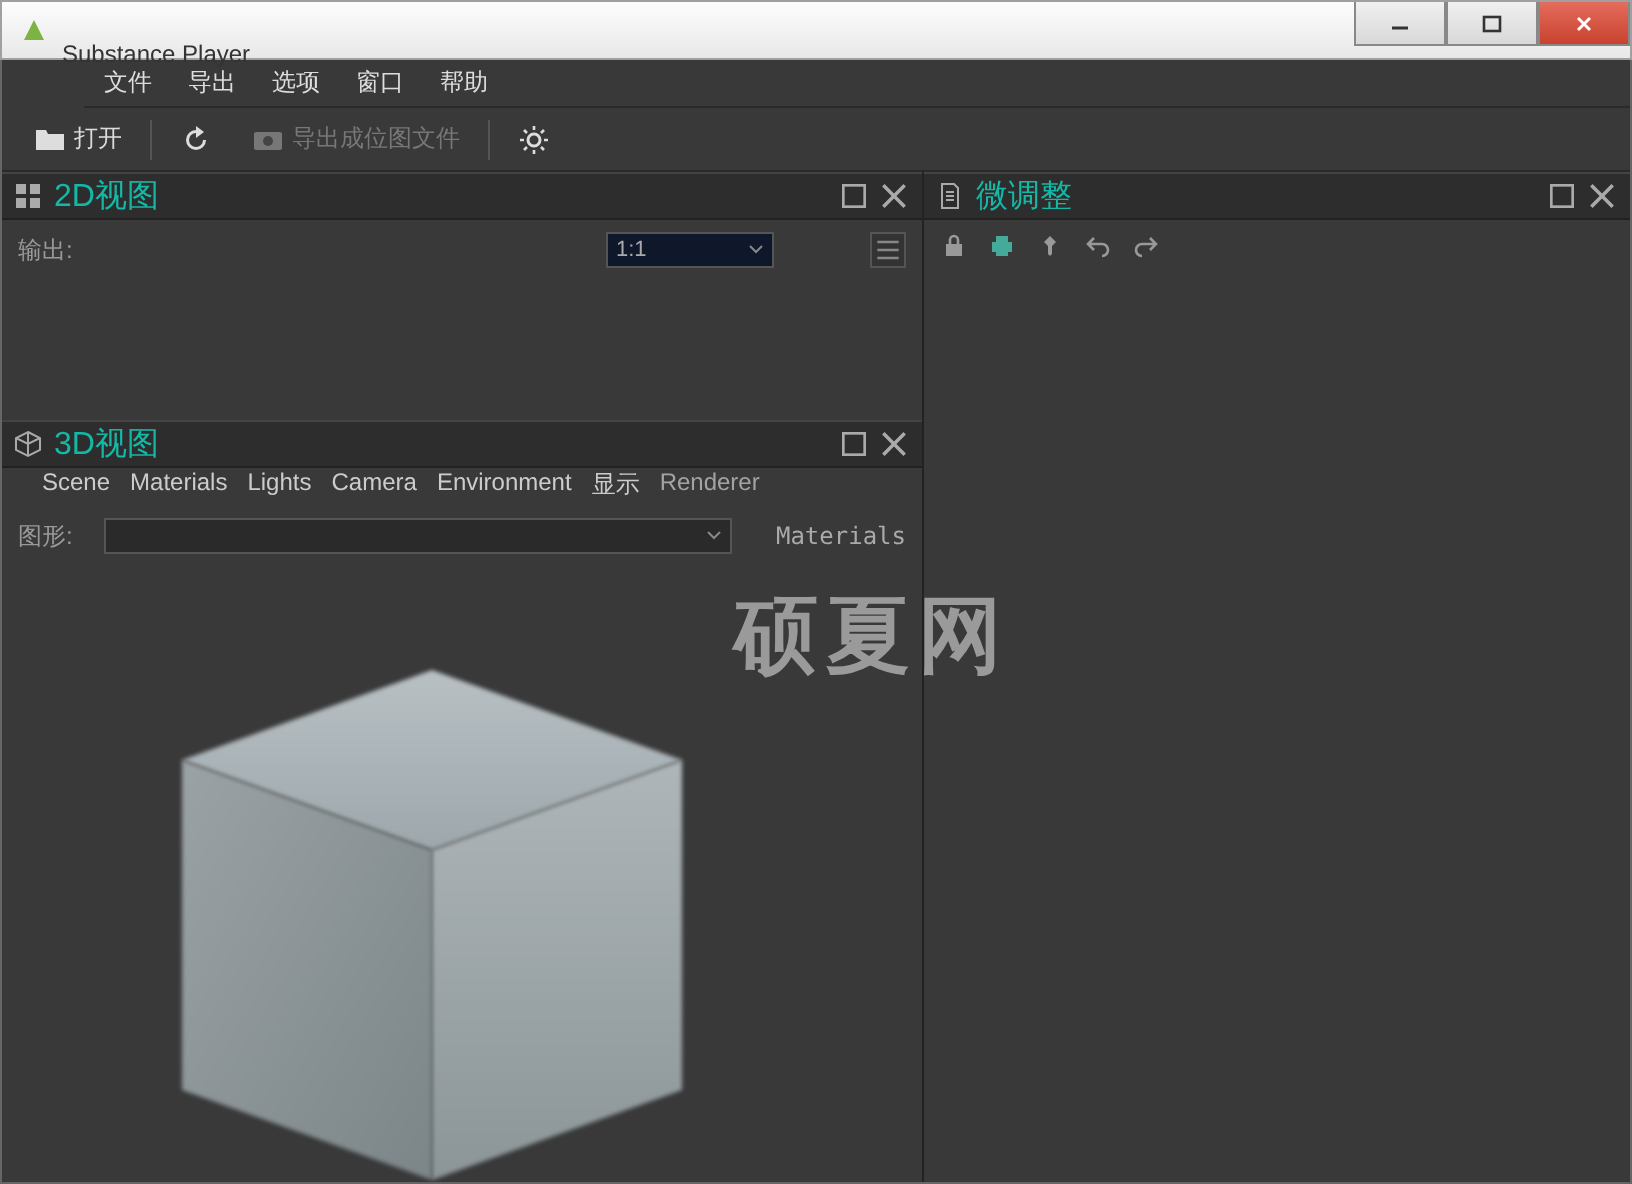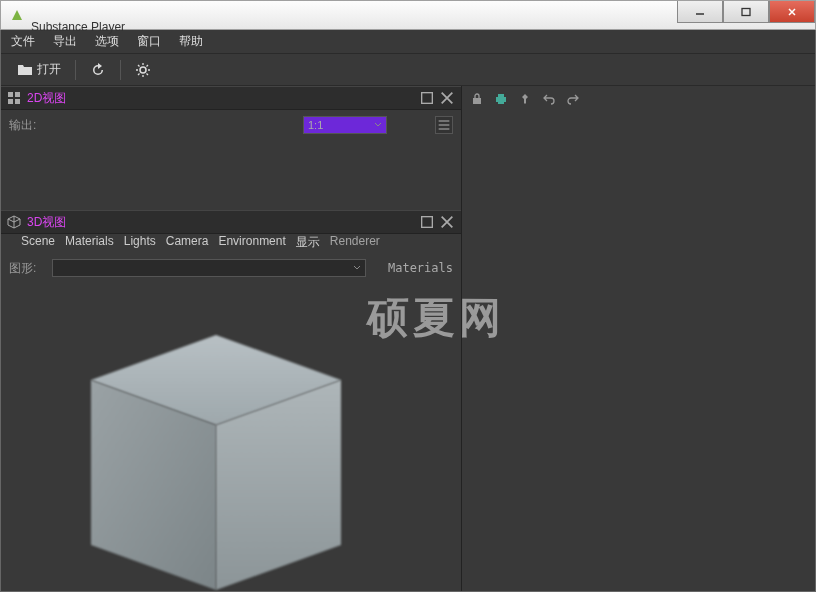--- a/index.html
+++ b/index.html
@@ -12,7 +12,7 @@
 .winbtn.close { background:linear-gradient(#e56c5c,#c8422f); }
 .winbtn svg { width:12px; height:10px; }
 .app { height:562px; background:#393939; display:flex; flex-direction:column; border:1px solid #666; border-top:none; }
-.menubar { height:24px; background:#393939; display:flex; align-items:center; padding:0 10px; gap:18px; border-bottom:1px solid #2a2a2a; }
+.menubar { height:24px; background:#393939; display:flex; align-items:center; padding:0 10px; gap:18px; border-bottom:1px solid #2a2a2a;margin-left:41px; }
 .menuitem { color:#ddd; font-size:12px; cursor:pointer; }
 .toolbar { height:32px; background:#393939; display:flex; align-items:center; padding:0 10px; gap:8px; border-bottom:1px solid #2a2a2a; }
 .tbtn { display:flex; align-items:center; gap:4px; color:#ddd; font-size:12px; padding:3px 6px; cursor:pointer; }

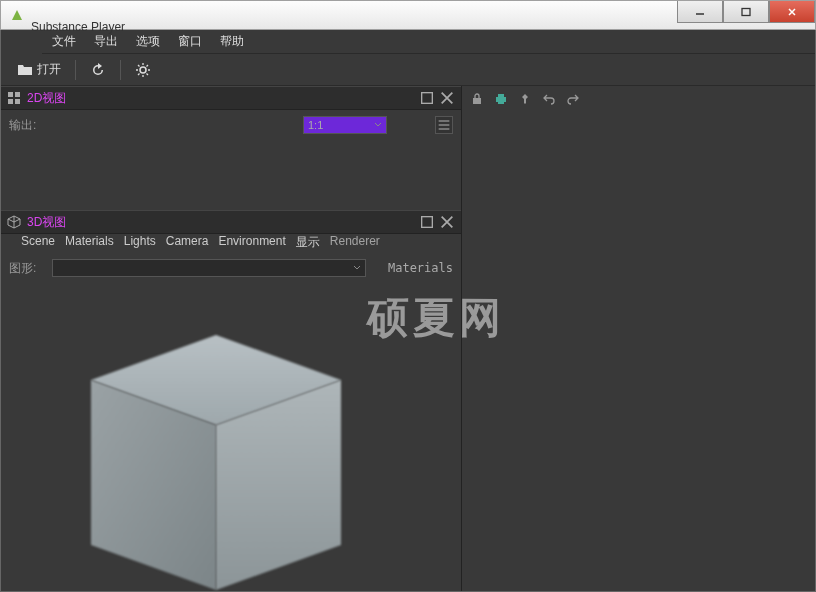--- a/index.html
+++ b/index.html
@@ -94,6 +94,13 @@
           <path d="M8 3a5 5 0 1 0 5 5h-1.5A3.5 3.5 0 1 1 8 4.5V7l4-3-4-3z" fill="#ddd"></path>
         </svg>
     </div>
+    <div class="tbtn disabled">
+      <svg viewBox="0 0 16 16">
+          <rect x="1" y="4" width="14" height="9" rx="1" fill="#777"></rect>
+          <circle cx="8" cy="8.5" r="2.5" fill="#444"></circle>
+        </svg>
+      <span>导出成位图文件</span>
+    </div>
     <div class="sep"></div>
     <div class="tbtn">
       <svg viewBox="0 0 16 16">

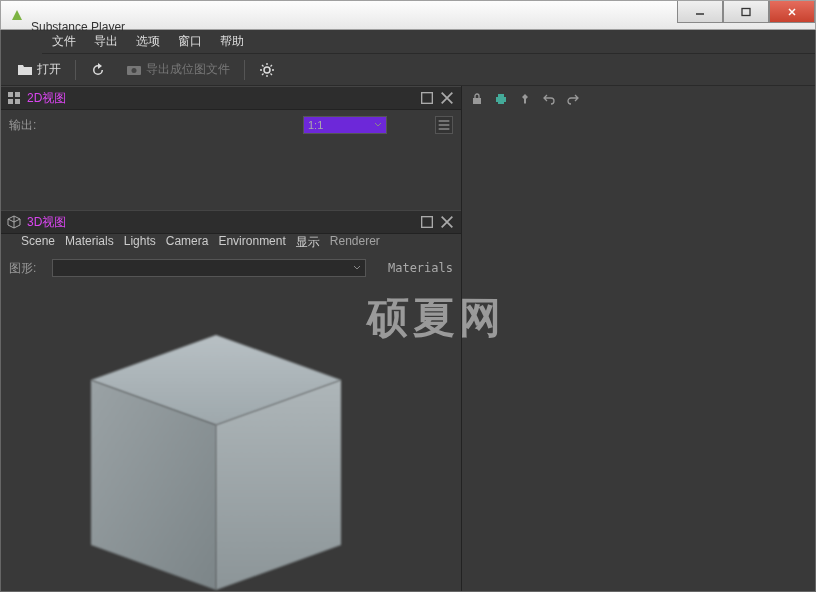--- a/index.html
+++ b/index.html
@@ -22,7 +22,7 @@
 .content { flex:1; display:flex; }
 .leftcol { width:461px; display:flex; flex-direction:column; border-right:1px solid #222; }
 .rightcol { flex:1; display:flex; flex-direction:column; }
-.panelhead { height:24px; background:#2d2d2d; display:flex; align-items:center; padding:0 6px; color:#d946ef; font-size:12px; border-top:1px solid #444; border-bottom:1px solid #222; }
+.panelhead { height:24px; background:#2d2d2d; display:flex; align-items:center; padding:0 6px; color:#14b8a6; font-size:16px; border-top:1px solid #444; border-bottom:1px solid #222; }
 .panelhead .picon { width:14px; height:14px; margin-right:6px; }
 .panelhead .spacer { flex:1; }
 .panelhead .pbtn { width:16px; height:16px; display:flex; align-items:center; justify-content:center; cursor:pointer; margin-left:4px; }

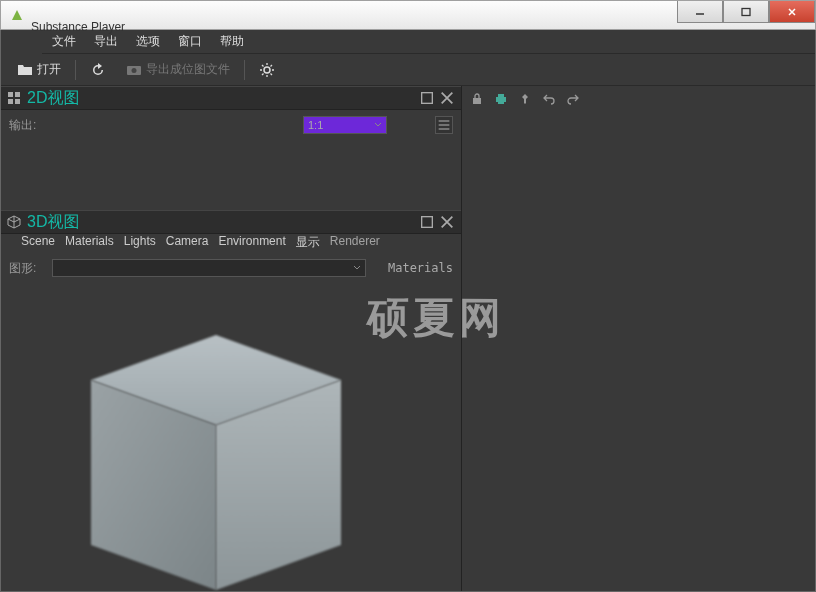--- a/index.html
+++ b/index.html
@@ -209,6 +209,24 @@
     </div>
 
     <div class="rightcol">
+      <div class="panelhead">
+        <svg class="picon" viewBox="0 0 14 14">
+            <path d="M3 1h6l2 2v10H3z" fill="none" stroke="#aaa"></path>
+            <path d="M5 5h4M5 7h4M5 9h4" stroke="#aaa"></path>
+          </svg>
+        <span>微调整</span>
+        <div class="spacer"></div>
+        <div class="pbtn">
+            <svg viewBox="0 0 12 12">
+              <rect x="2" y="2" width="8" height="8" fill="none" stroke="#aaa"></rect>
+            </svg>
+          </div>
+        <div class="pbtn">
+            <svg viewBox="0 0 12 12">
+              <path d="M2 2l8 8M10 2l-8 8" stroke="#aaa" stroke-width="1.3"></path>
+            </svg>
+          </div>
+      </div>
       <div class="rtool">
         <svg viewBox="0 0 14 14">
             <rect x="3" y="6" width="8" height="6" fill="#999"></rect>

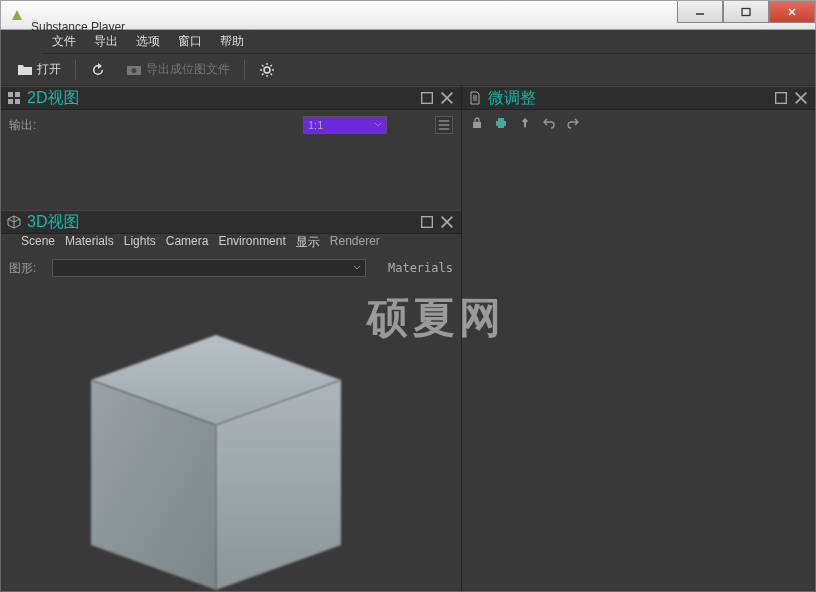--- a/index.html
+++ b/index.html
@@ -30,7 +30,7 @@
 .row1 { display:flex; align-items:center;gap:44px; }
 .lbl { color:#999; font-size:12px; }
 .row1 .spacer { flex:1; }
-.select { width:84px; height:18px; background:#6d28d9; border:1px solid #555; color:#aaa; font-size:11px; padding:0 4px; display:flex; align-items:center; justify-content:space-between; cursor:pointer; }
+.select { width:84px; height:18px; background:#0f172a; border:1px solid #555; color:#aaa; font-size:11px; padding:0 4px; display:flex; align-items:center; justify-content:space-between; cursor:pointer; }
 .iconbtn { width:18px; height:18px; display:flex; align-items:center; justify-content:center; background:#333; border:1px solid #555; margin-left:4px; cursor:pointer; }
 .panel3d-head2 { height:22px; background:#393939; display:flex; padding:0 20px; gap:10px; font-size:12px; }
 .panel3d-head2 span { color:#ccc; cursor:pointer; }

